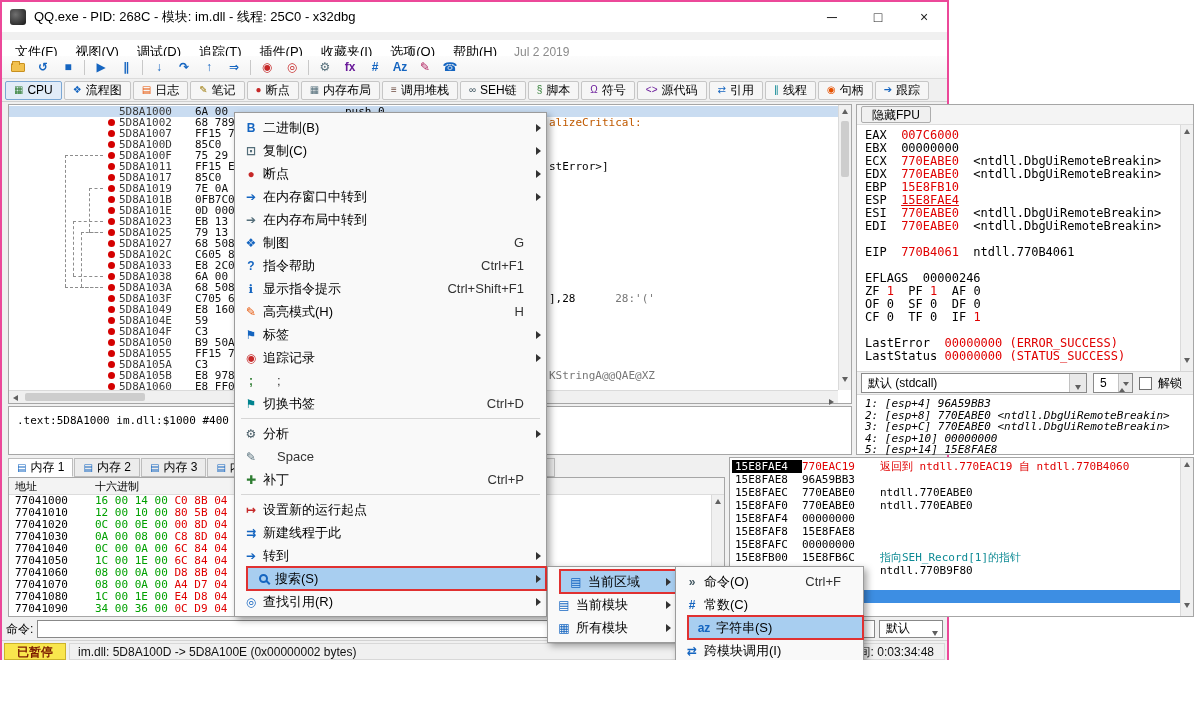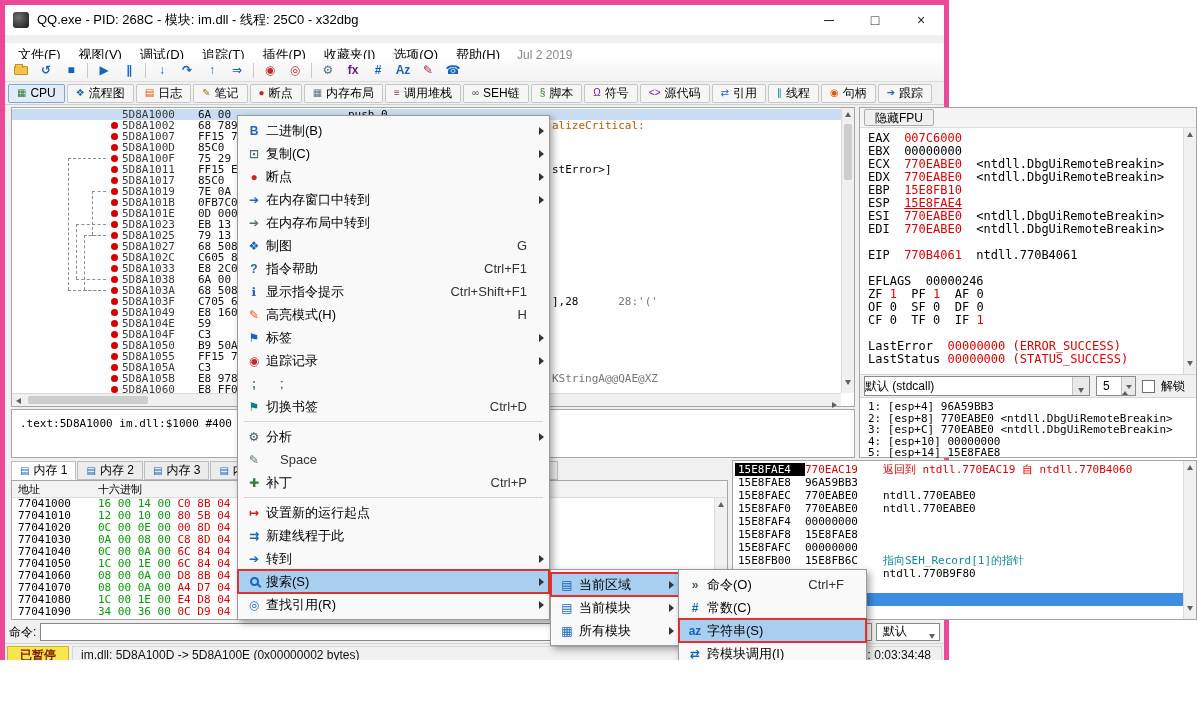--- a/index.html
+++ b/index.html
@@ -6,7 +6,7 @@
   body { margin:0; background:#ffffff; font-family:"Liberation Sans","DejaVu Sans",sans-serif; }
   .mono { font-family:"DejaVu Sans Mono","Liberation Mono",monospace; }
 
-  #win { position:relative; width:949px; height:660px; background:#f0f0f0; border:5px solid #ec4899; overflow:visible; }
+  #win { position:relative; width:949px; height:660px; background:#f0f0f0; border:2px solid #ec4899; overflow:visible; }
 
   
   .titlebar { position:absolute; top:0; left:0; right:0; height:30px; background:#fff; display:flex; align-items:center; padding-left:8px; gap:8px; }

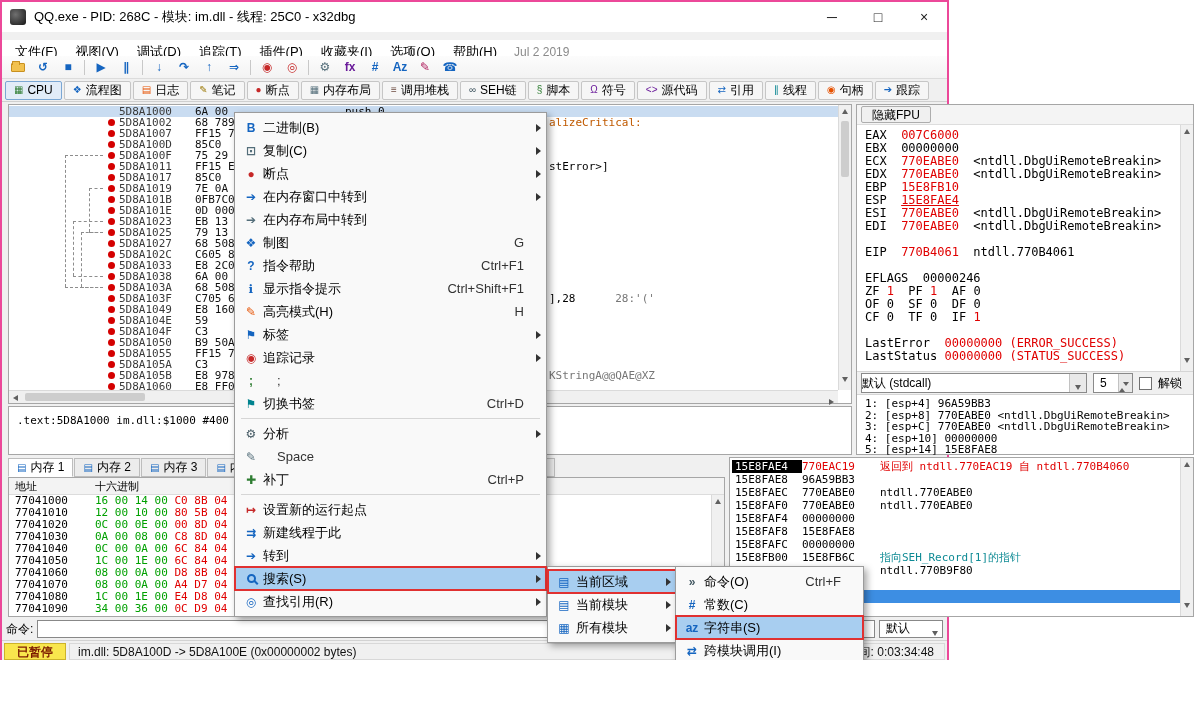--- a/index.html
+++ b/index.html
@@ -77,7 +77,7 @@
   .u { text-decoration:underline; }
   .reg-sb { position:absolute; top:20px; right:0; width:13px; height:246px; background:#f0f0f0; border-left:1px solid #dadada; }
   .combo-row { position:absolute; left:0; right:0; top:266px; height:24px; background:#f0f0f0; border-top:1px solid #d5d5d5; border-bottom:1px solid #d5d5d5; display:flex; align-items:center; gap:6px; padding:0 4px; }
-  .combo { width:226px; height:20px; background:#fff; border:1px solid #8a8a8a; display:flex; align-items:center; font-size:12px; padding-left:0; position:relative; }
+  .combo { width:226px; height:20px; background:#fff; border:1px solid #8a8a8a; display:flex; align-items:center; font-size:12px; padding-left:6px; position:relative; }
   .combo-arr { margin-left:auto; width:17px; height:100%; background:#e9e9e9; border-left:1px solid #c2c2c2; position:relative; }
   .combo-arr .tri.down { position:absolute; top:7px; left:5px; bottom:auto; }
   .spin { width:40px; height:20px; background:#fff; border:1px solid #8a8a8a; font-size:12px; display:flex; align-items:center; padding-left:6px; position:relative; }

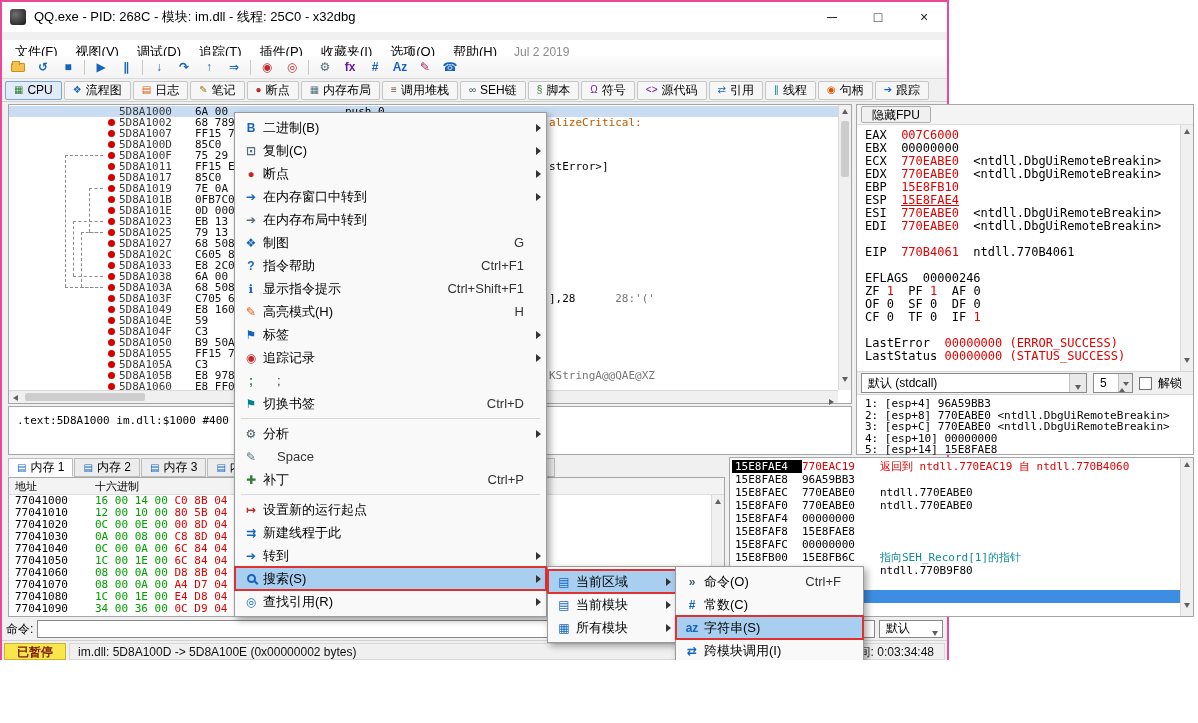--- a/index.html
+++ b/index.html
@@ -86,7 +86,7 @@
   .spin-btns .tri.down { position:absolute; bottom:2px; left:4px; border-top-width:4px; }
   .chk { width:13px; height:13px; border:1px solid #707070; background:#fff; flex:none; }
   .chk-label { font-size:12px; }
-  #arg-lines { position:absolute; top:293px; left:8px; right:4px; font-family:"DejaVu Sans Mono","Liberation Mono",monospace; font-size:11px; line-height:11.6px; white-space:pre; color:#000; }
+  #arg-lines { position:absolute; top:293px; left:8px; right:4px; font-family:"DejaVu Sans Mono","Liberation Mono",monospace; font-size:11px; line-height:11.6px; white-space:pre; color:#000;font-style:italic; }
 
   
   .dump-tabs { position:absolute; top:0; left:0; right:0; height:20px; display:flex; gap:1px; font-size:12px; align-items:flex-end; }

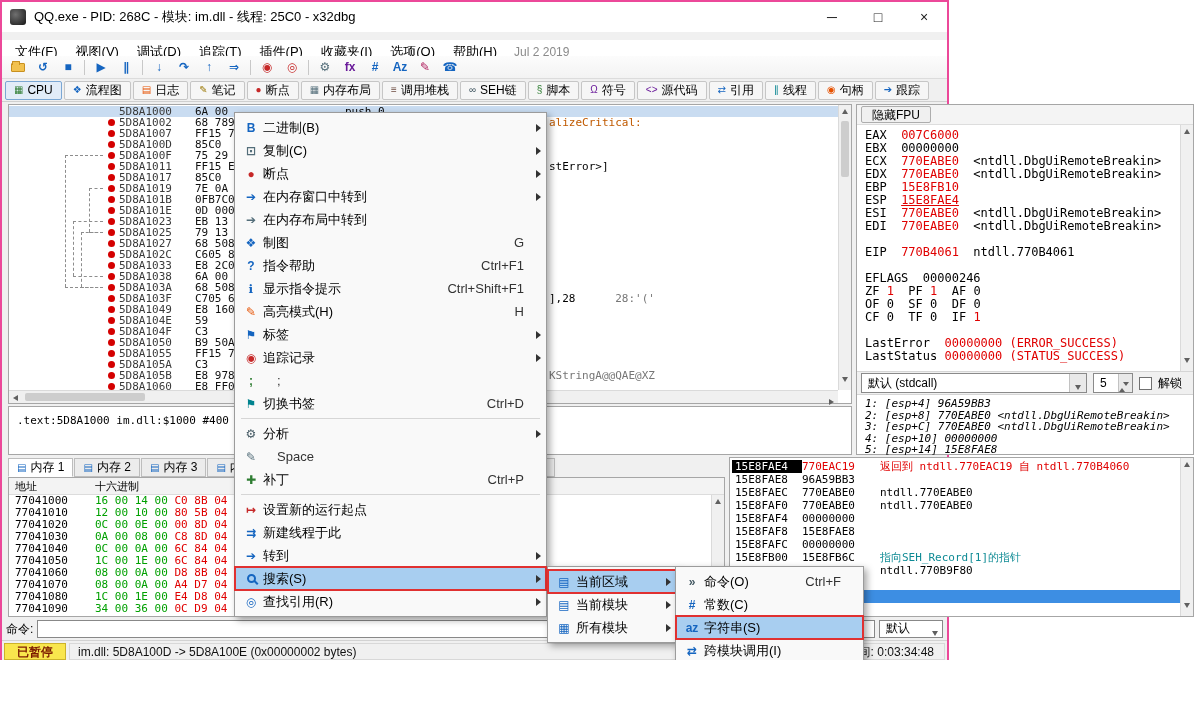--- a/index.html
+++ b/index.html
@@ -129,7 +129,7 @@
   #sub2 { left:673px; top:564px; width:189px; z-index:52; }
   .pm-item { display:flex; align-items:center; height:23px; padding:0 8px 0 4px; position:relative; white-space:nowrap; }
   .pm-item.hl { background:#a8cef0; }
-  .pm-item.annot { outline:2px solid #e03131; outline-offset:-1px; z-index:2; }
+  .pm-item.annot { outline:2px solid #e03131; outline-offset:-1px; z-index:2;margin-left:12px; }
   .pm-ico { width:24px; flex:none; display:flex; justify-content:center; align-items:center; font-size:12px; font-weight:bold; }
   .pm-label { flex:1; color:#000; }
   .pm-short { margin-left:14px; padding-right:14px; color:#333; }

